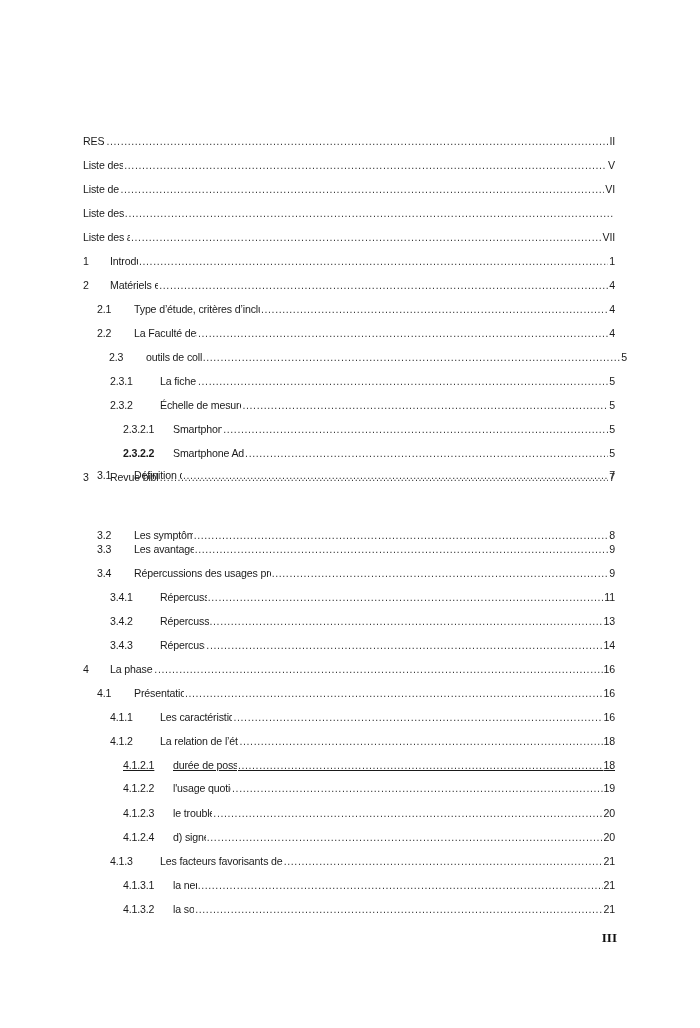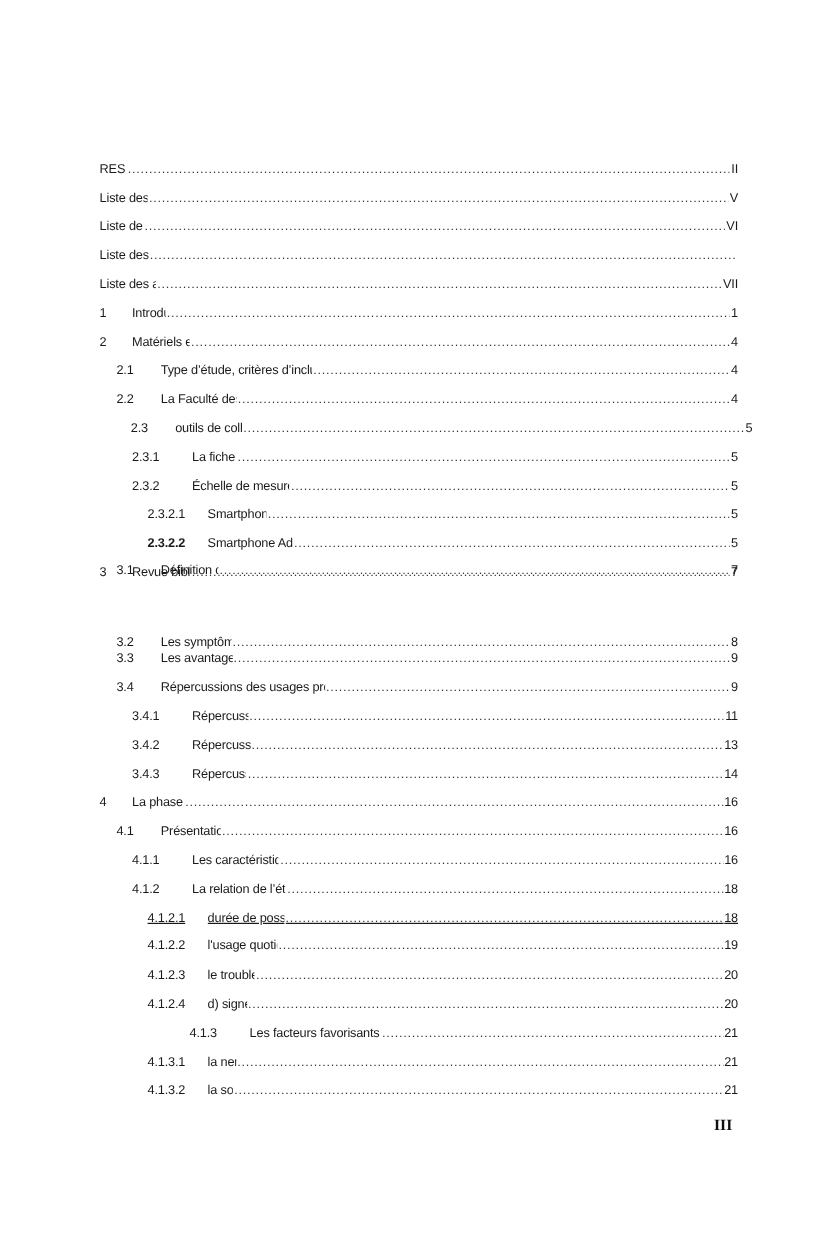--- a/index.html
+++ b/index.html
@@ -272,7 +272,7 @@
         <span class="pg">20</span>
       </li>
       <li class="toc-entry" style="left: 110px; width: 505px; top: 853px;">
-        <span class="num" style="width: 50px; margin-left: 48px;">4.1.3</span>
+        <span class="num" style="width: 50px;">4.1.3</span>
         <span class="label">Les facteurs favorisants de l’addiction au Smartphone chez les étudiants de la FSA :</span>
         <span class="leader"></span>
         <span class="pg">21</span>

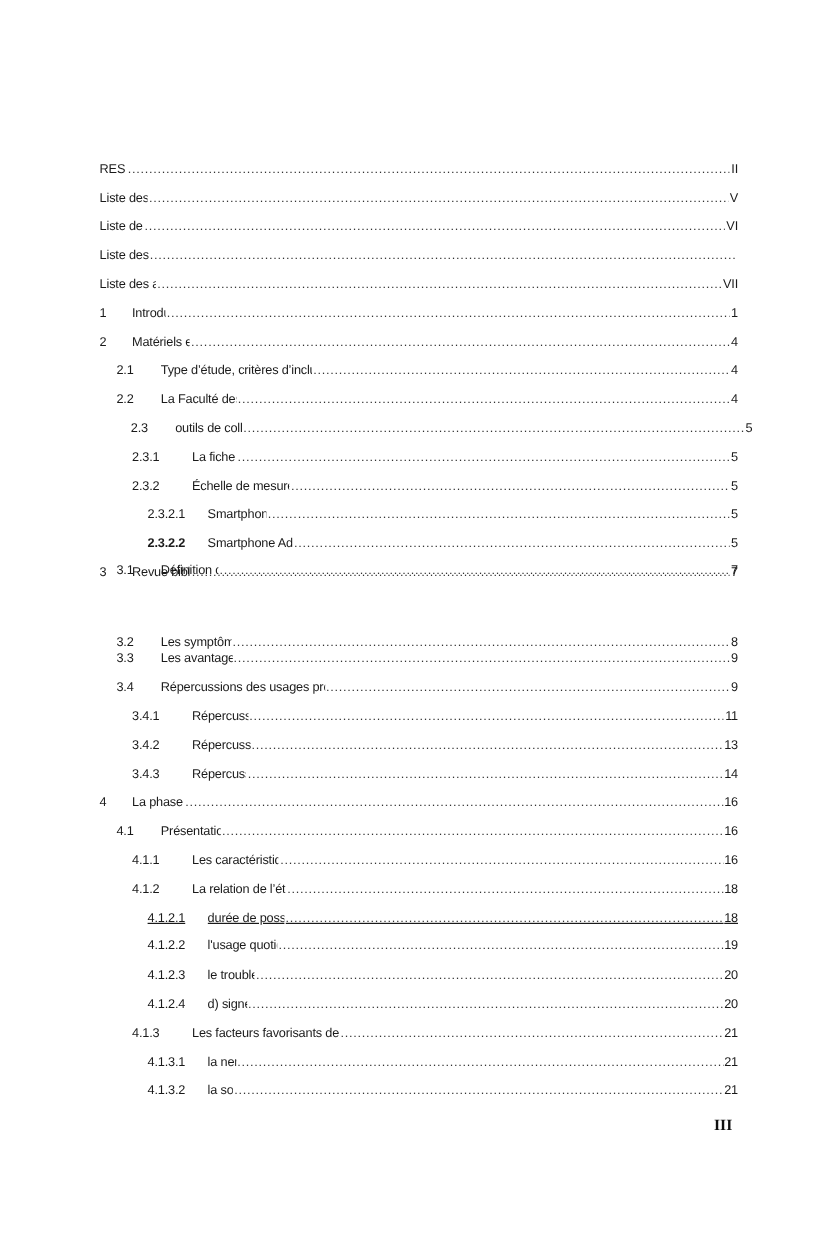--- a/index.html
+++ b/index.html
@@ -85,6 +85,7 @@
       left: 595px;
       top: 930px;
       width: 22px;
+      text-align: right;
       font-family: "Liberation Serif", serif;
       font-size: 13px;
       font-weight: bold;

